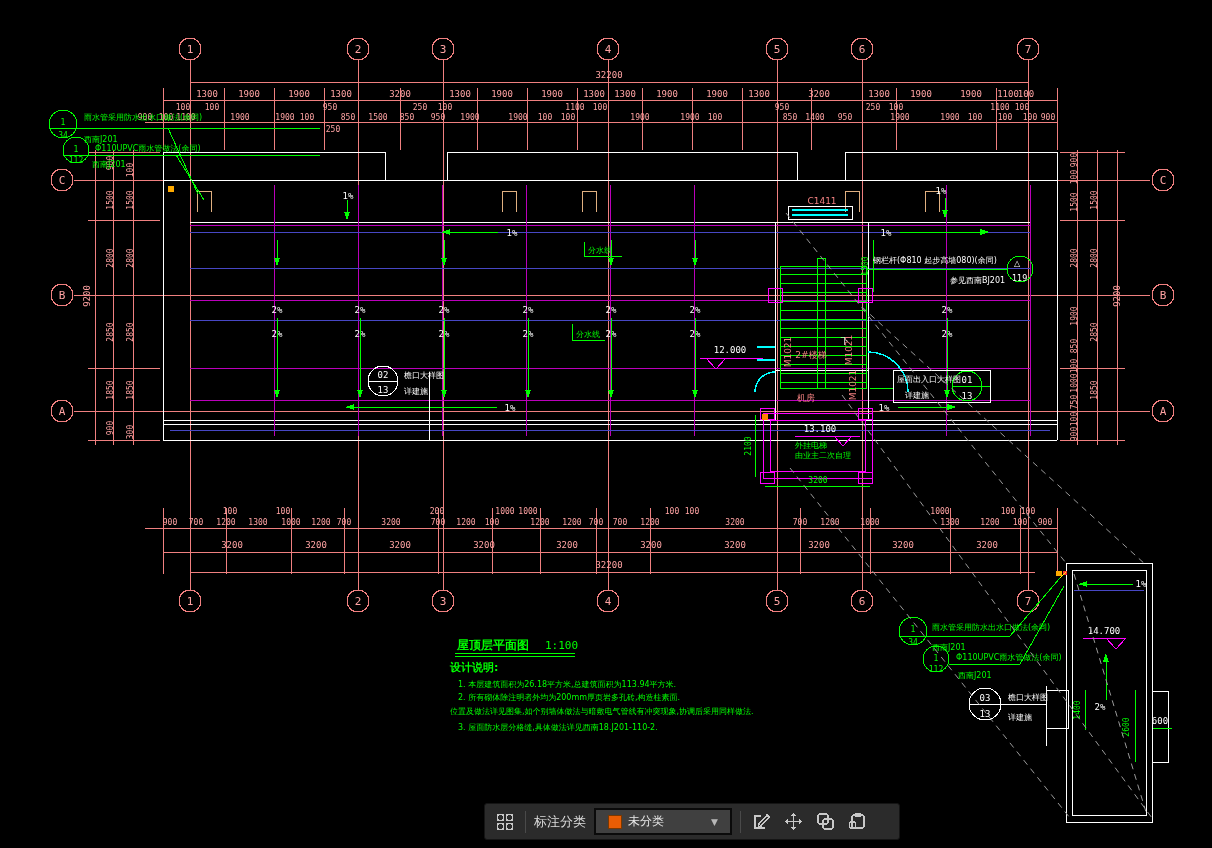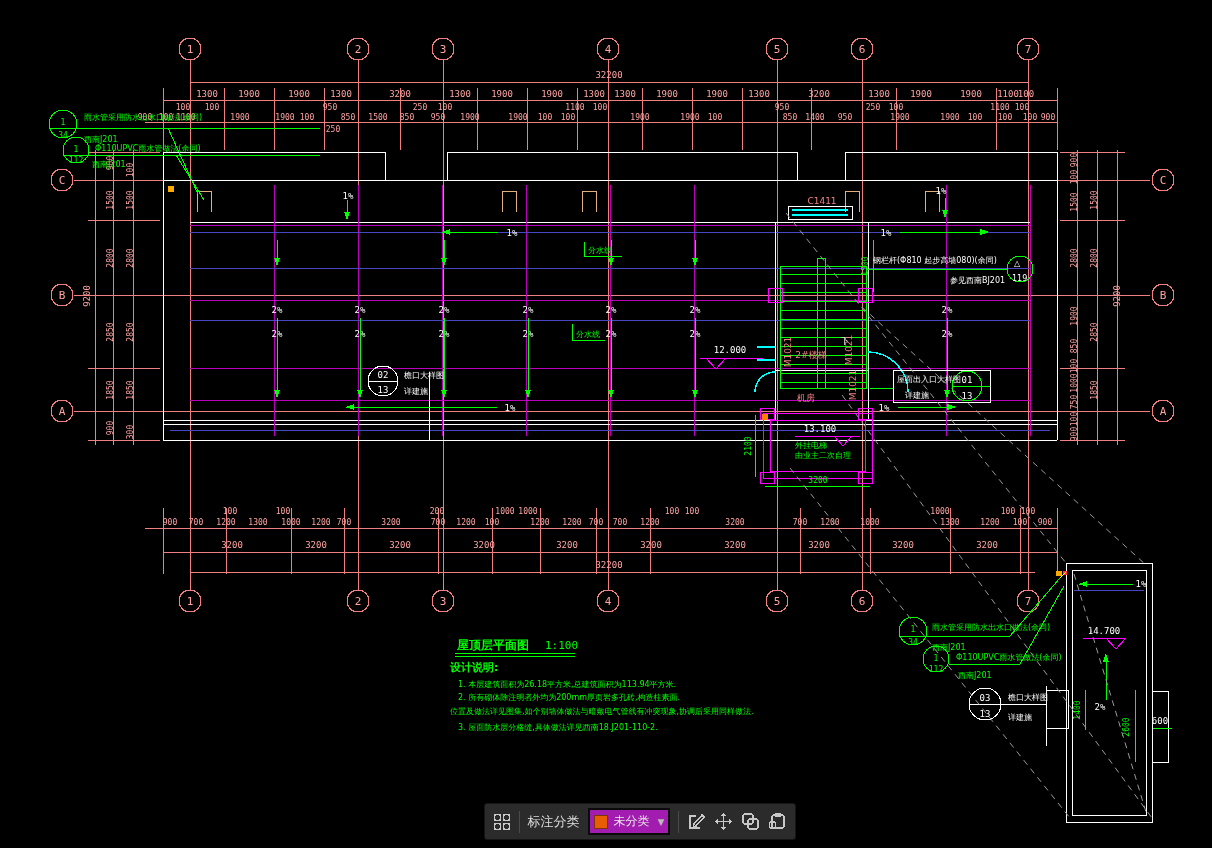--- a/index.html
+++ b/index.html
@@ -26,7 +26,7 @@
   .gry{stroke:#9a9a9a;fill:none;stroke-width:1;stroke-dasharray:6 5;shape-rendering:auto}
   .tan{stroke:#e0b080;fill:none;stroke-width:1}
   
-  #toolbar{position:absolute;left:484px;top:803px;width:312px;height:37px;background:#2b2b2b;
+  #toolbar{position:absolute;left:484px;top:803px;width:416px;height:37px;background:#2b2b2b;
     border:1px solid #151515;border-radius:3px;display:flex;align-items:center;padding:0 8px;box-sizing:border-box;gap:8px}
   .tb-divider{width:1px;height:22px;background:#4a4a4a}
   .tb-label{color:#dcdcdc;font-size:13px;white-space:nowrap}

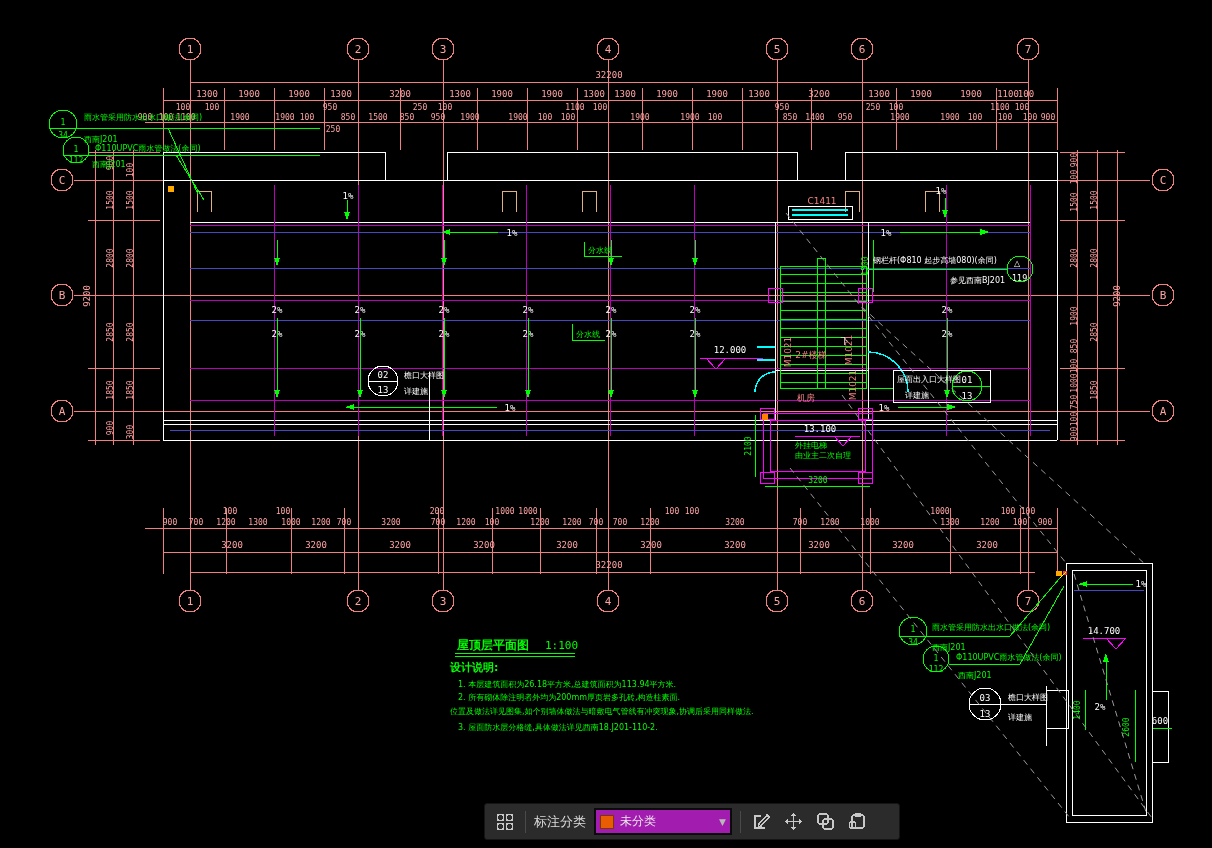--- a/index.html
+++ b/index.html
@@ -32,8 +32,8 @@
   .tb-label{color:#dcdcdc;font-size:13px;white-space:nowrap}
   .tb-icon{width:24px;height:24px;display:flex;align-items:center;justify-content:center;cursor:pointer}
   .tb-icon svg{position:static}
-  #dropdown{display:flex;align-items:center;background:#a21caf;border:2px solid #0a0a0a;height:27px;
-    width:138px;box-sizing:border-box;padding:0 4px;gap:6px;cursor:pointer}
+  #dropdown{display:flex;align-items:center;background:#404040;border:2px solid #0a0a0a;height:27px;
+    width:138px;box-sizing:border-box;padding:0 12px;gap:6px;cursor:pointer}
   #swatch{width:12px;height:12px;border:1px solid #7a3800;flex:0 0 auto}
   #dropdown .val{color:#e8e8e8;font-size:12px;flex:1 1 auto}
   #dropdown .caret{color:#b8b8b8;font-size:9px}

